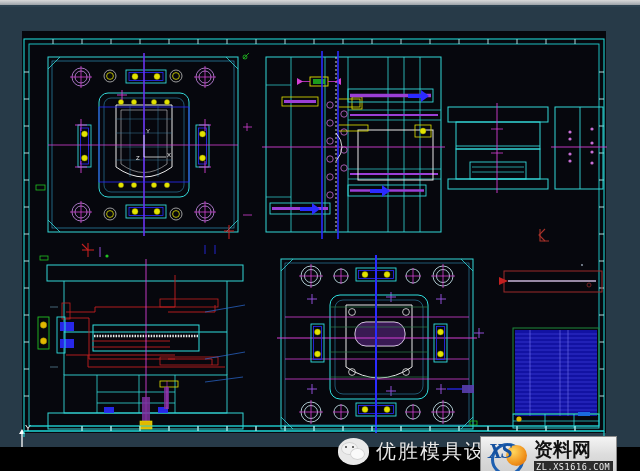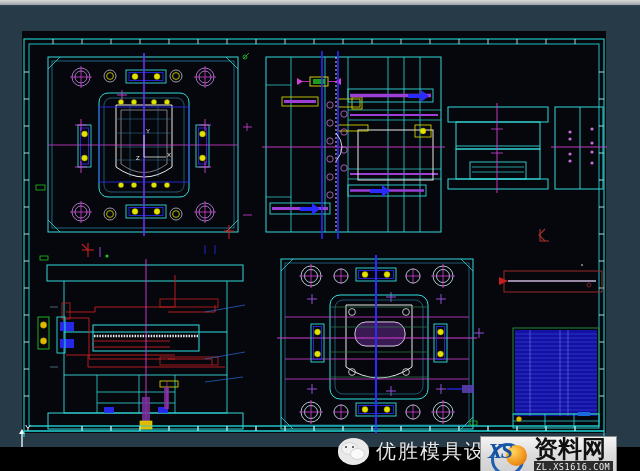--- a/index.html
+++ b/index.html
@@ -46,7 +46,7 @@
   .sl-letters{position:absolute;left:7px;top:0;font-family:"Liberation Serif",serif;font-weight:bold;
      font-size:22px;color:#14509e;font-style:italic;letter-spacing:-2px;}
   .sl-right{flex:1;display:flex;flex-direction:column;justify-content:center;padding-right:3px;}
-  .sl-cn{font-family:"DejaVu Sans",sans-serif;font-size:24px;font-weight:bold;color:#111;line-height:21px;
+  .sl-cn{font-family:"DejaVu Sans",sans-serif;font-size:19px;font-weight:bold;color:#111;line-height:21px;
      letter-spacing:0px;}
   .sl-url{font-family:"DejaVu Sans Mono",monospace;font-size:8.5px;color:#1b1b1b;letter-spacing:.6px;
      background:#2c2c2c;color:#f0f0f0;padding:1px 2px;margin-top:1px;}

